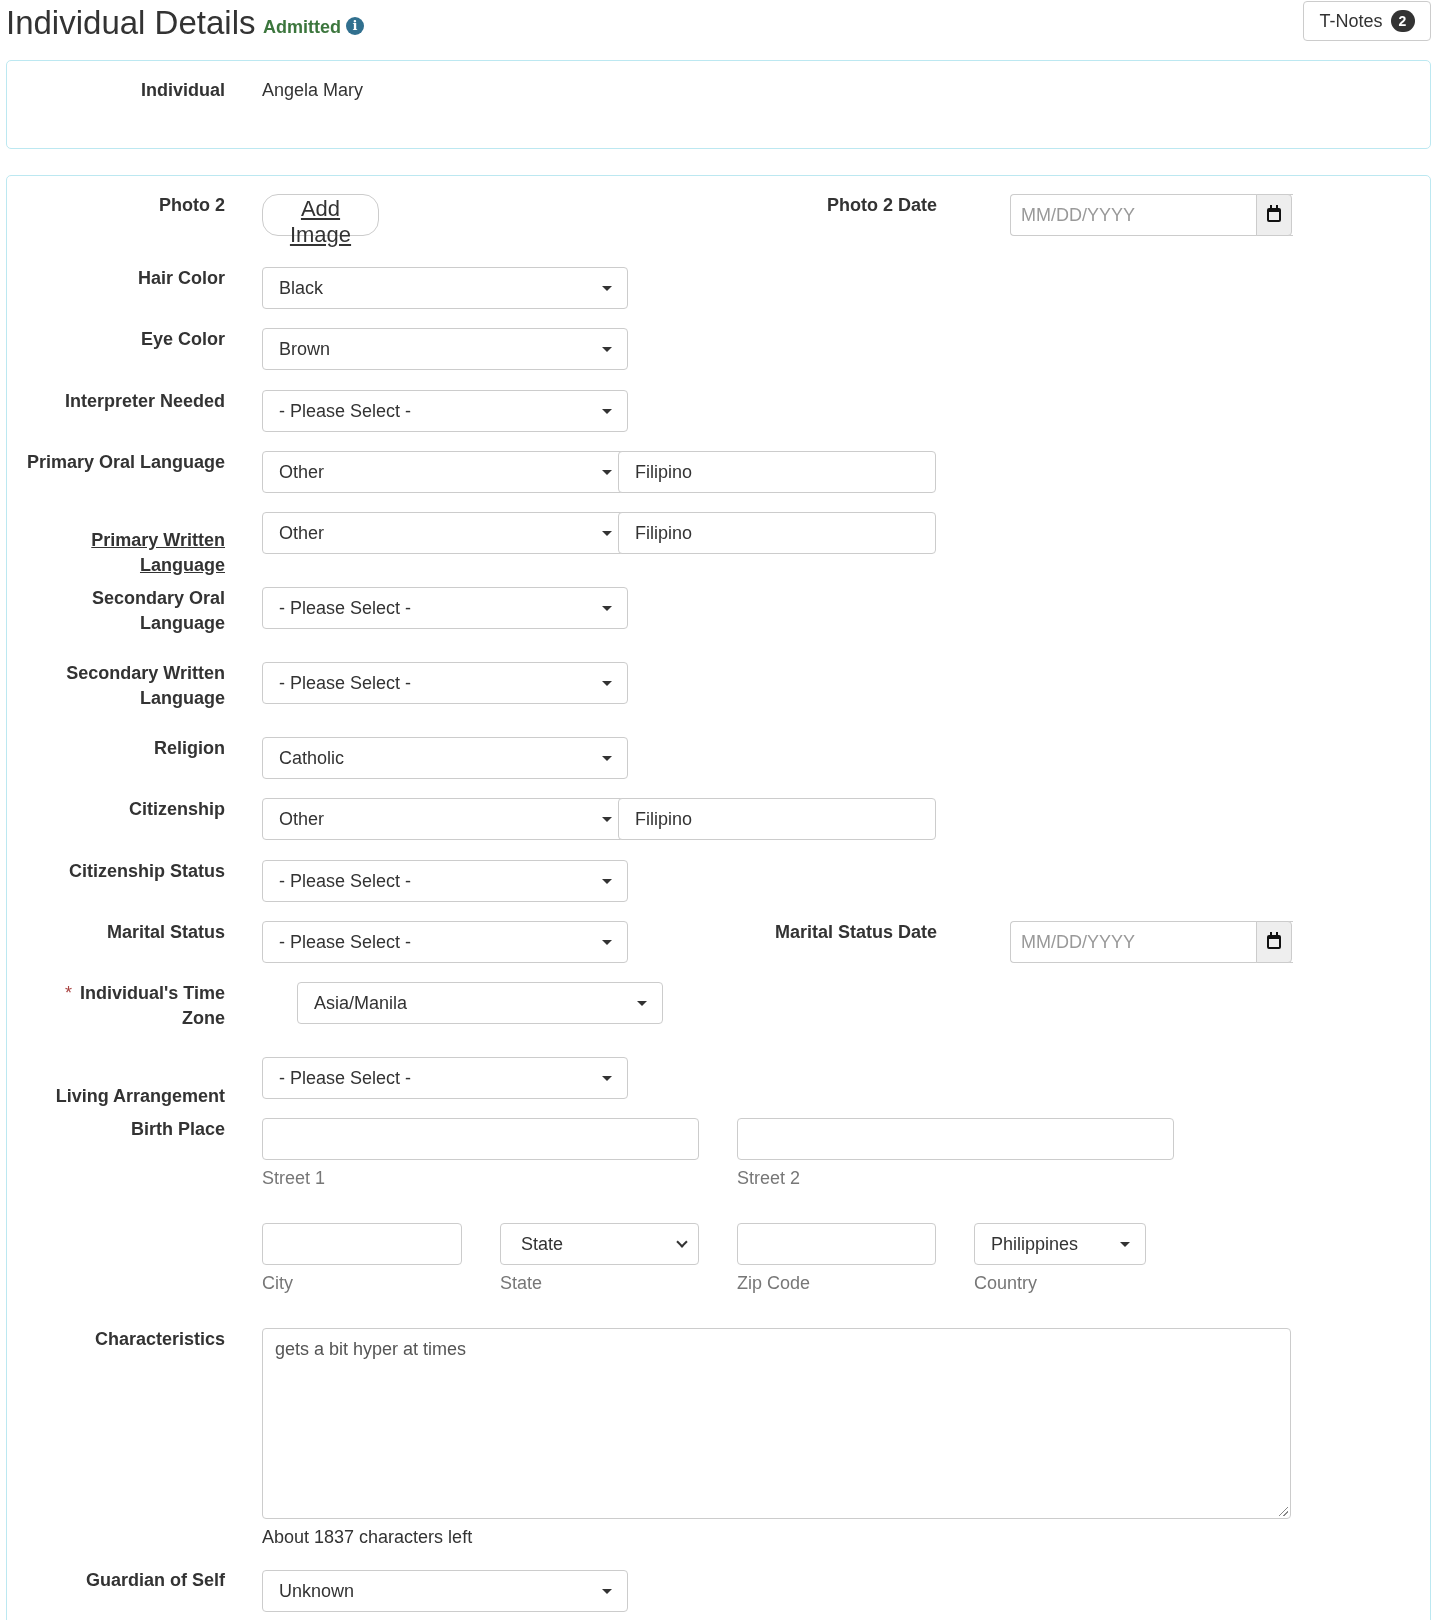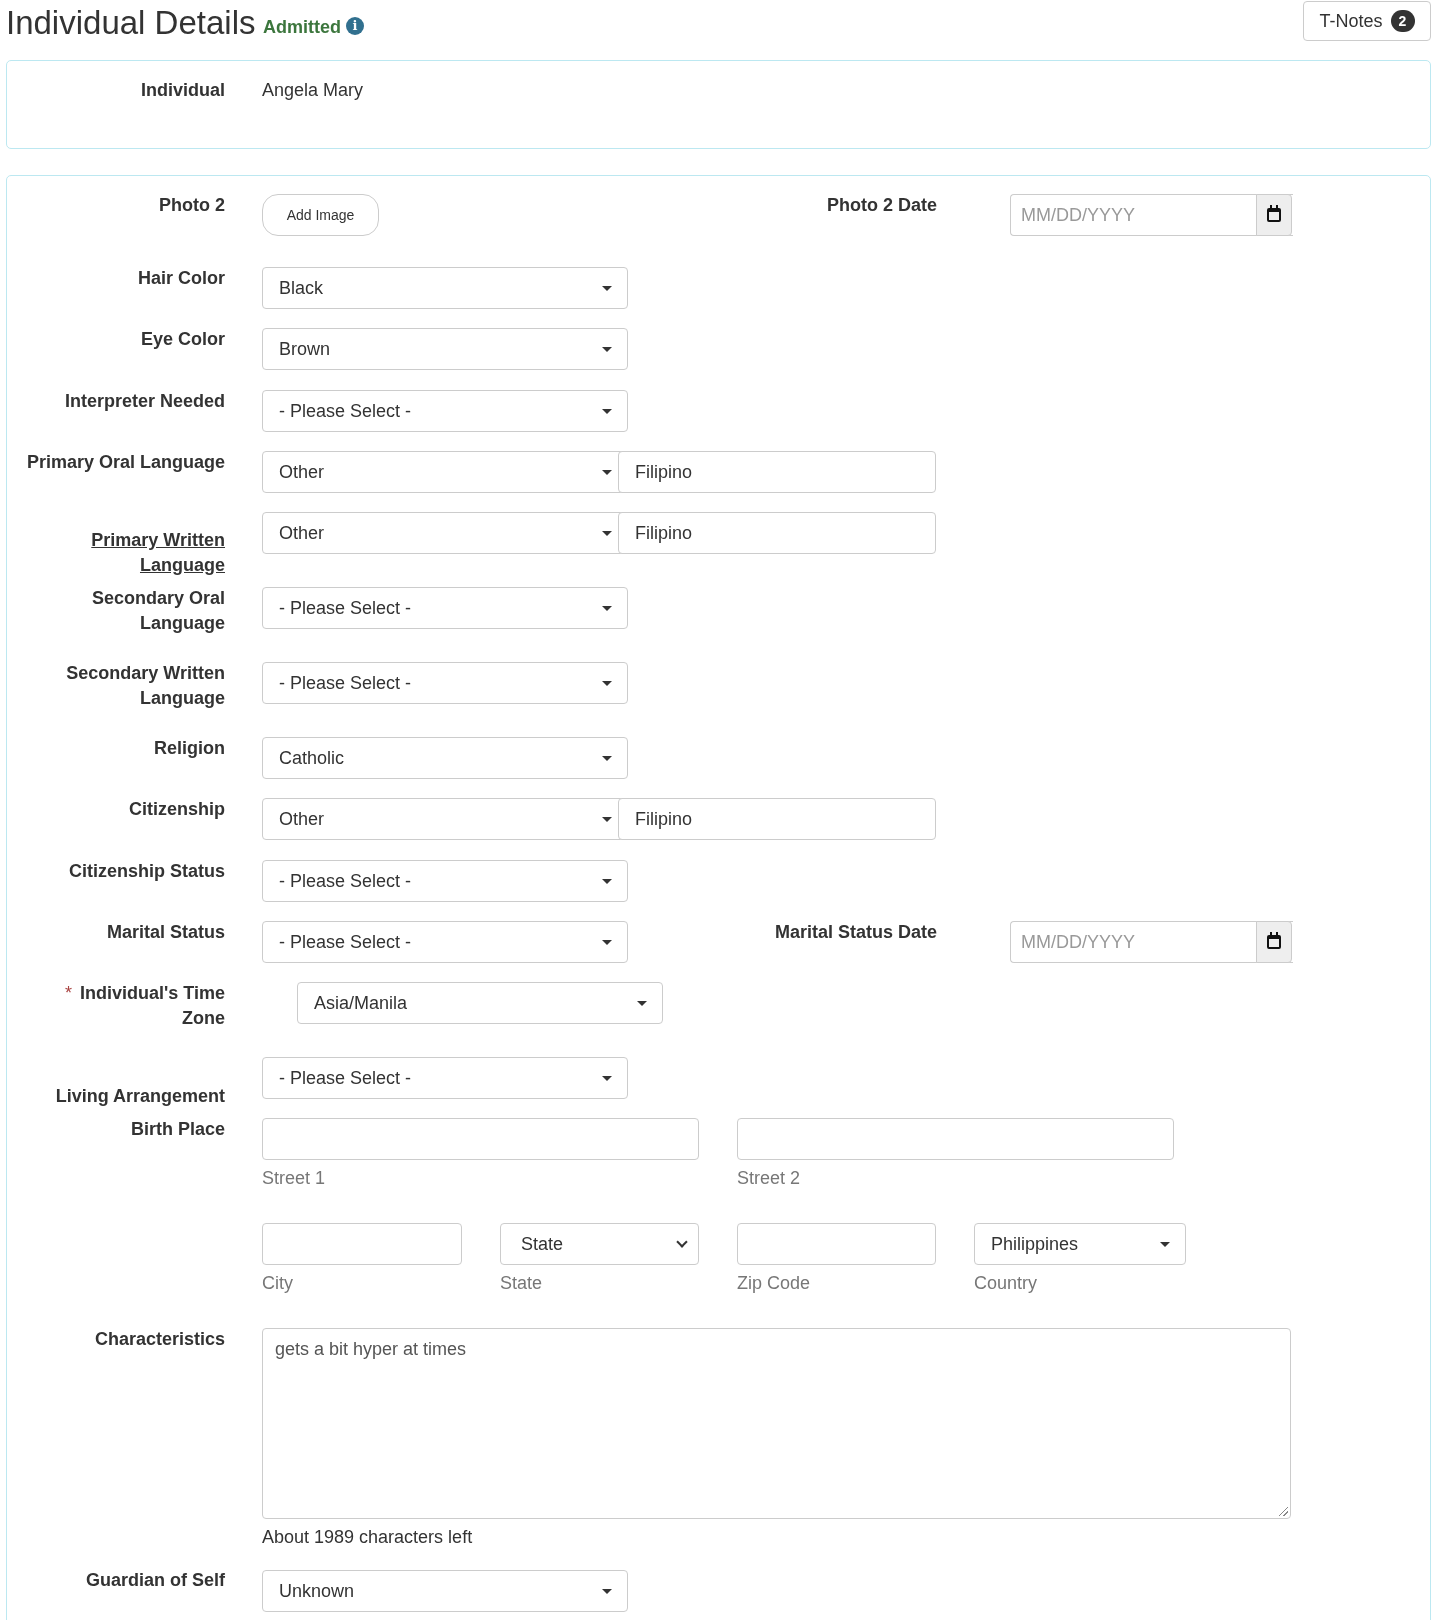--- a/index.html
+++ b/index.html
@@ -88,8 +88,8 @@
   .help { position: absolute; left: 262px; top: 1527px; font-size: 18px; color: #333; }
   .btn-add {
     position: absolute; left: 262px; top: 194px; width: 117px; height: 42px;
-    border: 1px solid #ccc; border-radius: 16px; background: #fff; font-size: 14px;
-    color: #333; font-family: "Liberation Sans", sans-serif;
+    border: 1px solid #ccc; border-radius: 16px; background: #fff; font-size: 22px;
+    color: #333; font-family: "Liberation Sans", sans-serif; text-decoration: underline;
   }
 </style>
 </head>

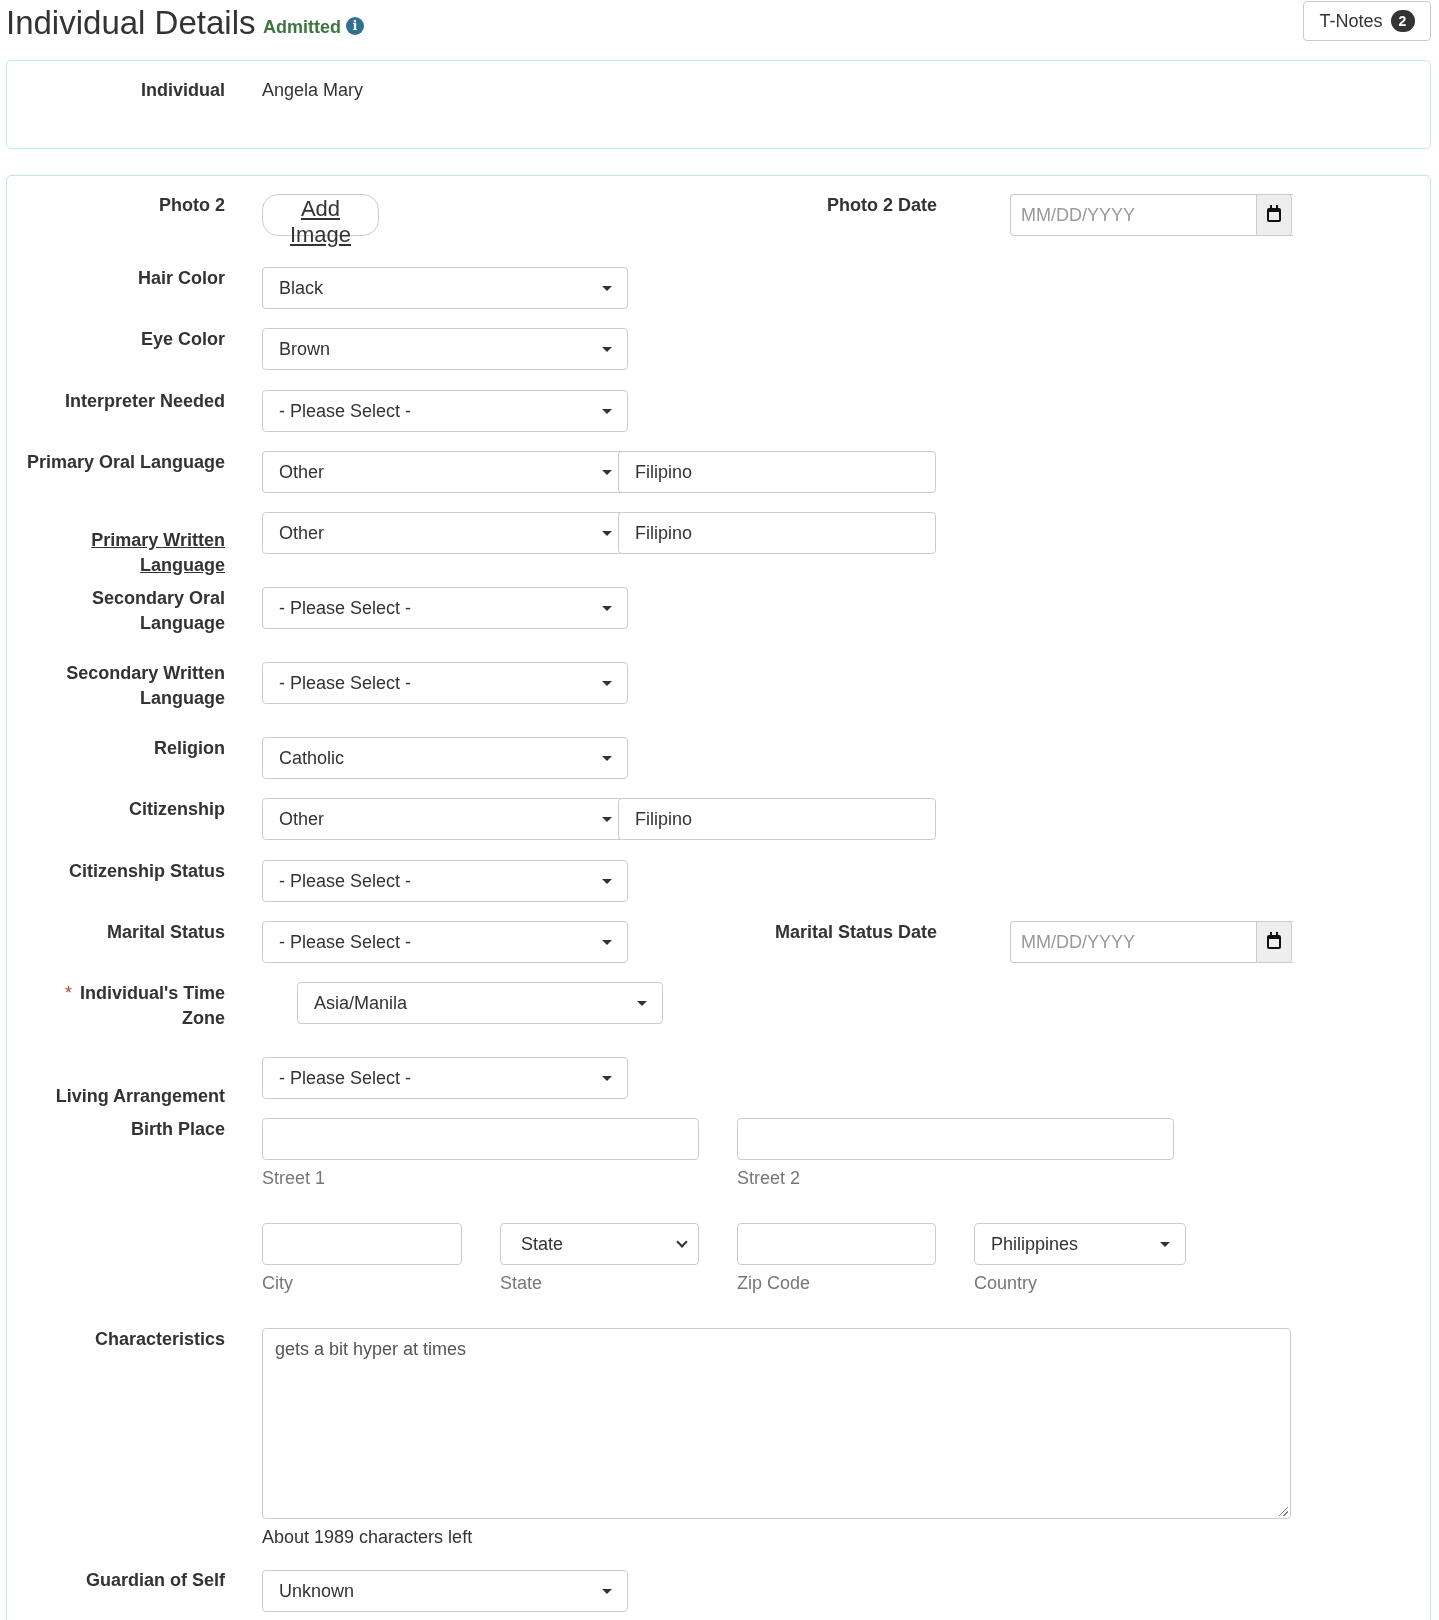--- a/index.html
+++ b/index.html
@@ -244,7 +244,7 @@
 <div class="ctrl" style="left:737px; top:1223px; width:199px;"></div>
 <div class="sub-lbl" style="left:737px; top:1273px;">Zip Code</div>
 
-<div class="ctrl sel" style="left:974px; top:1223px; width:212px;">
+<div class="ctrl sel" style="left:974px; top:1223px; width:172px;">
   <span>Philippines</span>
   <span class="caret"></span>
 </div>

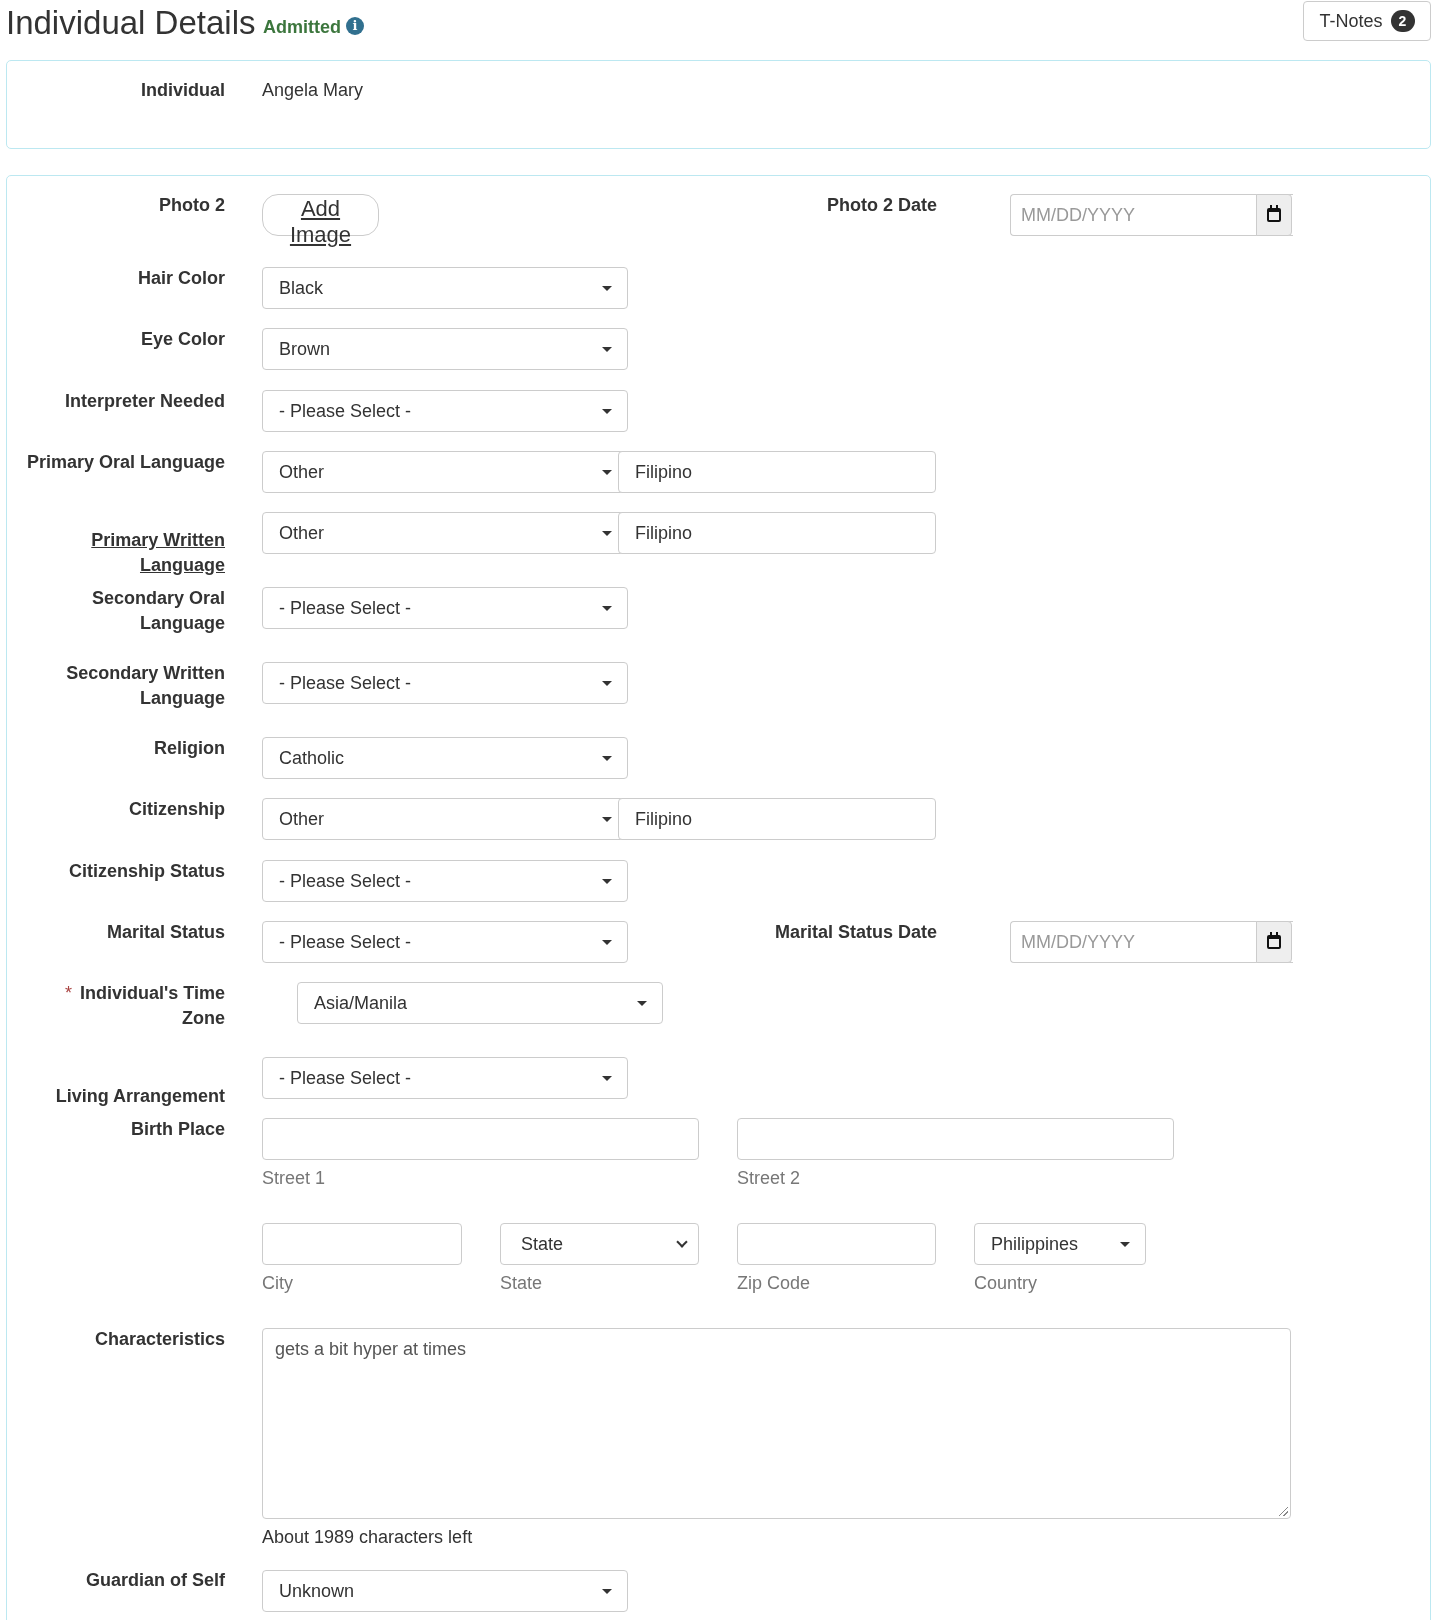--- a/index.html
+++ b/index.html
@@ -255,7 +255,7 @@
   <span>gets a bit hyper at times</span>
   <span class="resize-grip"></span>
 </div>
-<div class="help">About 1989 characters left</div>
+<div class="help">About 1837 characters left</div>
 
 <div class="lbl" style="top:1568px;">Guardian of Self</div>
 <div class="ctrl sel" style="left:262px; top:1570px;">

